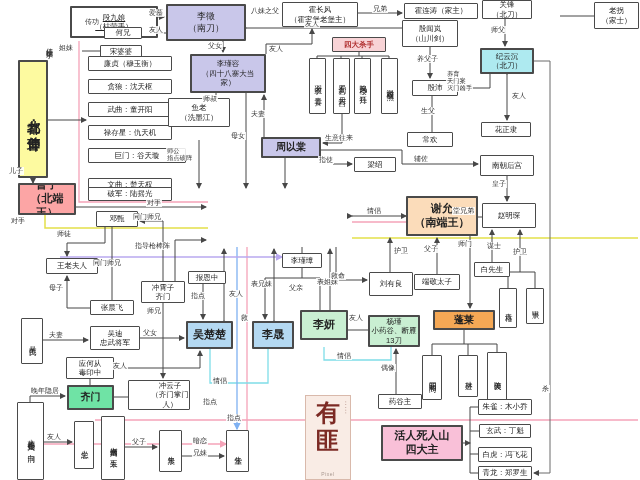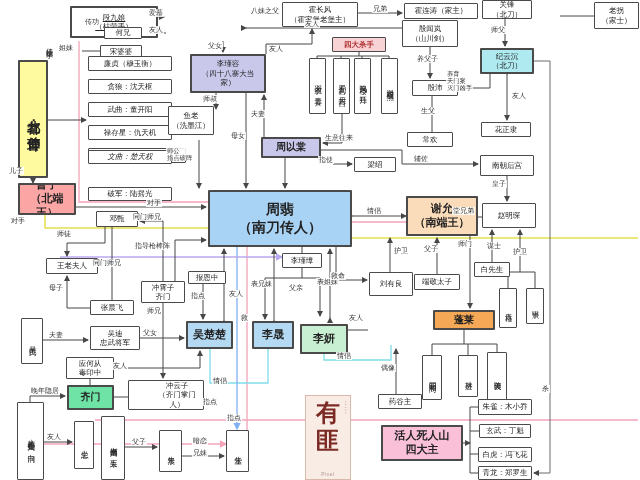--- a/index.html
+++ b/index.html
@@ -155,6 +155,8 @@
 
 <div class="node" style="left: 70px; top: 6px; width: 88px; height: 32px; border-width: 2px; text-decoration: underline;">段九娘
 （枯荣手）</div>
+    <div class="node" style="left: 166px; top: 4px; width: 80px; height: 37px; background: rgb(201, 199, 234); font-size: 9px; border-width: 2px;">李徵
+（南刀）</div>
     <div class="node" style="left: 104px; top: 27px; width: 38px; height: 12px;">何兄</div>
     <div class="node" style="left: 100px; top: 45px; width: 42px; height: 13px;">宋婆婆</div>
     <div class="node" style="left: 88px; top: 79px; width: 84px; height: 15px;">贪狼：沈天枢</div>

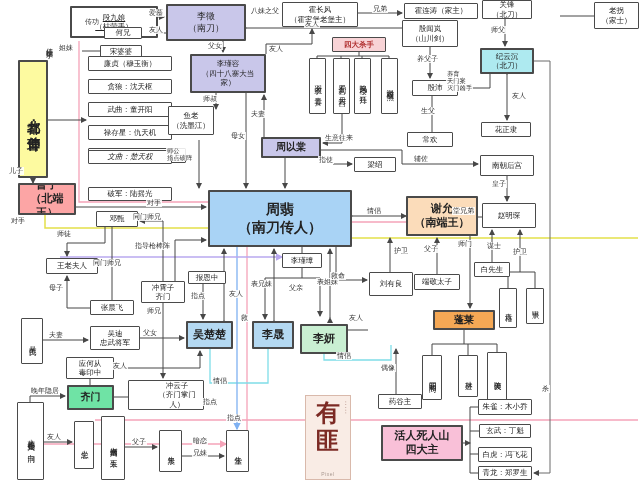--- a/index.html
+++ b/index.html
@@ -188,7 +188,7 @@
     <div class="node vert" style="left: 101px; top: 416px; width: 24px; height: 64px;">兴南镖局：朱五</div>
     <div class="node vert" style="left: 159px; top: 430px; width: 23px; height: 42px;">朱晨</div>
     <div class="node vert" style="left: 226px; top: 430px; width: 23px; height: 42px;">朱堂</div>
-    <div class="node" style="left: 168px; top: 106px; width: 46px; height: 29px;">鱼老
+    <div class="node" style="left: 168px; top: 98px; width: 62px; height: 29px;">鱼老
 （洗墨江）</div>
     <div class="node" style="left: 190px; top: 54px; width: 76px; height: 39px; background: rgb(201, 199, 234); border-width: 2px;">李瑾容
 （四十八寨大当

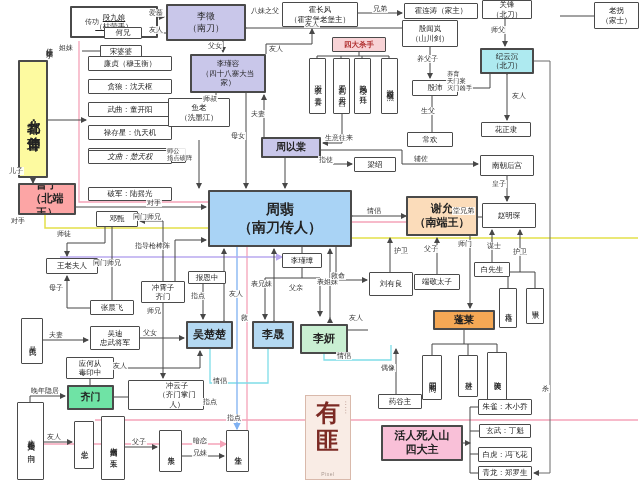--- a/index.html
+++ b/index.html
@@ -164,7 +164,7 @@
     <div class="node" style="left: 88px; top: 102px; width: 84px; height: 15px;">武曲：童开阳</div>
     <div class="node" style="left: 88px; top: 125px; width: 84px; height: 15px;">禄存星：仇天机</div>
     <div class="node" style="left: 88px; top: 148px; width: 98px; height: 15px; text-align: right;">巨门：谷天璇</div>
-    <div class="node" style="left: 88px; top: 150px; width: 84px; height: 14px; font-style: italic;">文曲：楚天权</div>
+    <div class="node" style="left: 88px; top: 178px; width: 84px; height: 14px;">文曲：楚天权</div>
     <div class="node" style="left: 88px; top: 187px; width: 84px; height: 14px;">破军：陆摇光</div>
     <div class="node vert bold" style="left: 18px; top: 60px; width: 30px; height: 118px; background: rgb(253, 250, 160); font-size: 13px; border-width: 2px;">北都：曹仲坤</div>
     <div class="node bold" style="left: 18px; top: 183px; width: 58px; height: 32px; background: #fca5a5; font-size: 11px; border-width: 2px;">曹宁

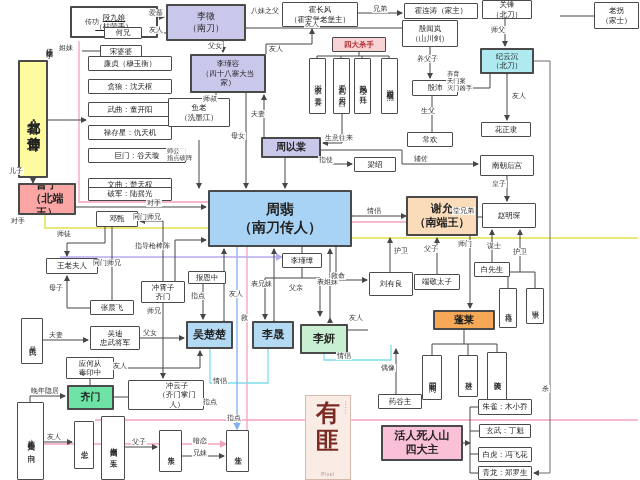--- a/index.html
+++ b/index.html
@@ -233,8 +233,6 @@
     <div class="node" style="left: 479px; top: 424px; width: 52px; height: 14px;">玄武：丁魁</div>
     <div class="node" style="left: 478px; top: 447px; width: 54px; height: 15px;">白虎：冯飞花</div>
     <div class="node" style="left: 478px; top: 466px; width: 54px; height: 14px;">青龙：郑罗生</div>
-    <div class="node bold" style="left: 208px; top: 190px; width: 144px; height: 57px; background: rgb(169, 211, 245); font-size: 14px; border-width: 2px;">周翡
-（南刀传人）</div>
     <div class="node bold" style="left: 261px; top: 137px; width: 60px; height: 21px; background: rgb(201, 199, 234); font-size: 10px; border-width: 2px;">周以棠</div>
     <div class="node" style="left: 282px; top: 253px; width: 40px; height: 15px;">李瑾璋</div>
     <div class="node bold" style="left: 186px; top: 321px; width: 47px; height: 28px; background: rgb(180, 217, 242); font-size: 11px; border-width: 2px;">吴楚楚</div>

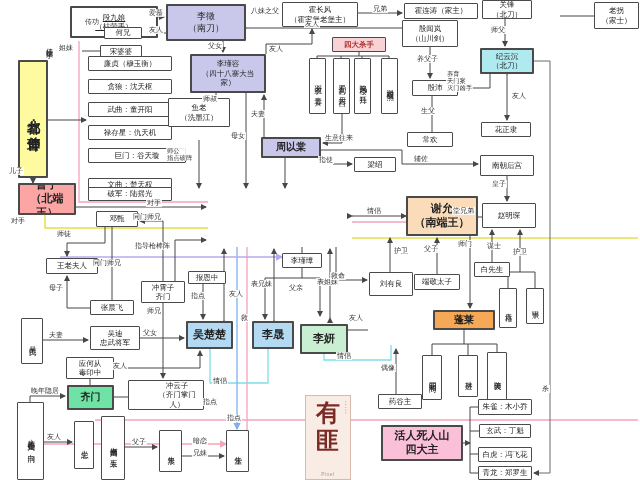--- a/index.html
+++ b/index.html
@@ -237,7 +237,7 @@
     <div class="node" style="left: 282px; top: 253px; width: 40px; height: 15px;">李瑾璋</div>
     <div class="node bold" style="left: 186px; top: 321px; width: 47px; height: 28px; background: rgb(180, 217, 242); font-size: 11px; border-width: 2px;">吴楚楚</div>
     <div class="node bold" style="left: 252px; top: 321px; width: 42px; height: 28px; background: rgb(180, 217, 242); font-size: 11px; border-width: 2px;">李晟</div>
-    <div class="node bold" style="left: 300px; top: 324px; width: 48px; height: 30px; background: rgb(201, 239, 210); font-size: 11px; border-width: 2px;">李妍</div>
+    <div class="node bold" style="left: 300px; top: 310px; width: 48px; height: 30px; background: rgb(201, 239, 210); font-size: 11px; border-width: 2px;">李妍</div>
     <div class="elabel" style="left: 148px; top: 9px;">爱慕</div>
     <div class="elabel" style="left: 84px; top: 18px;">传功</div>
     <div class="elabel" style="left: 148px; top: 26px;">友人</div>

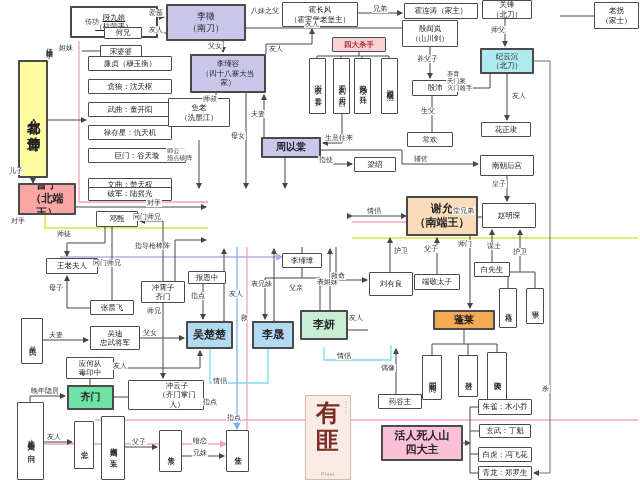--- a/index.html
+++ b/index.html
@@ -226,6 +226,9 @@
     <div class="node vert" style="left: 422px; top: 355px; width: 20px; height: 45px;">同明和尚</div>
     <div class="node vert" style="left: 458px; top: 355px; width: 20px; height: 42px;">林进</div>
     <div class="node vert" style="left: 487px; top: 352px; width: 20px; height: 48px;">陈俊天</div>
+    <div class="node" style="left: 368px; top: 315px; width: 52px; height: 32px; background: rgb(201, 239, 210); border-width: 2px;">杨瑾
+小药谷、断雁
+13刀</div>
     <div class="node" style="left: 378px; top: 394px; width: 44px; height: 15px;">药谷主</div>
     <div class="node bold" style="left: 381px; top: 425px; width: 82px; height: 36px; background: rgb(249, 192, 216); font-size: 11px; border-width: 2px;">活人死人山
 四大主</div>

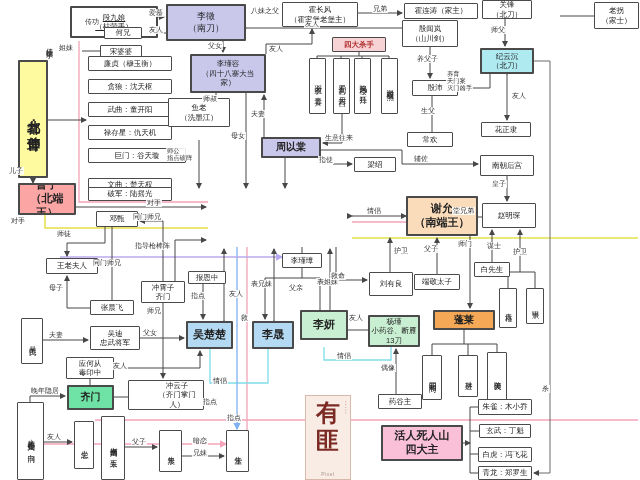--- a/index.html
+++ b/index.html
@@ -178,7 +178,7 @@
     <div class="node" style="left: 66px; top: 357px; width: 48px; height: 22px;">应何从
 毒印中</div>
     <div class="node bold" style="left: 67px; top: 385px; width: 47px; height: 25px; background: rgb(111, 227, 165); font-size: 10px; border-width: 2px;">齐门</div>
-    <div class="node" style="left: 128px; top: 380px; width: 76px; height: 30px; padding-left: 22px;">冲云子
+    <div class="node" style="left: 128px; top: 380px; width: 62px; height: 30px; padding-left: 22px;">冲云子
 （齐门掌门人）</div>
     <div class="node vert" style="left: 21px; top: 318px; width: 22px; height: 46px;">吴范氏</div>
     <div class="node" style="left: 90px; top: 326px; width: 50px; height: 24px;">吴迪

